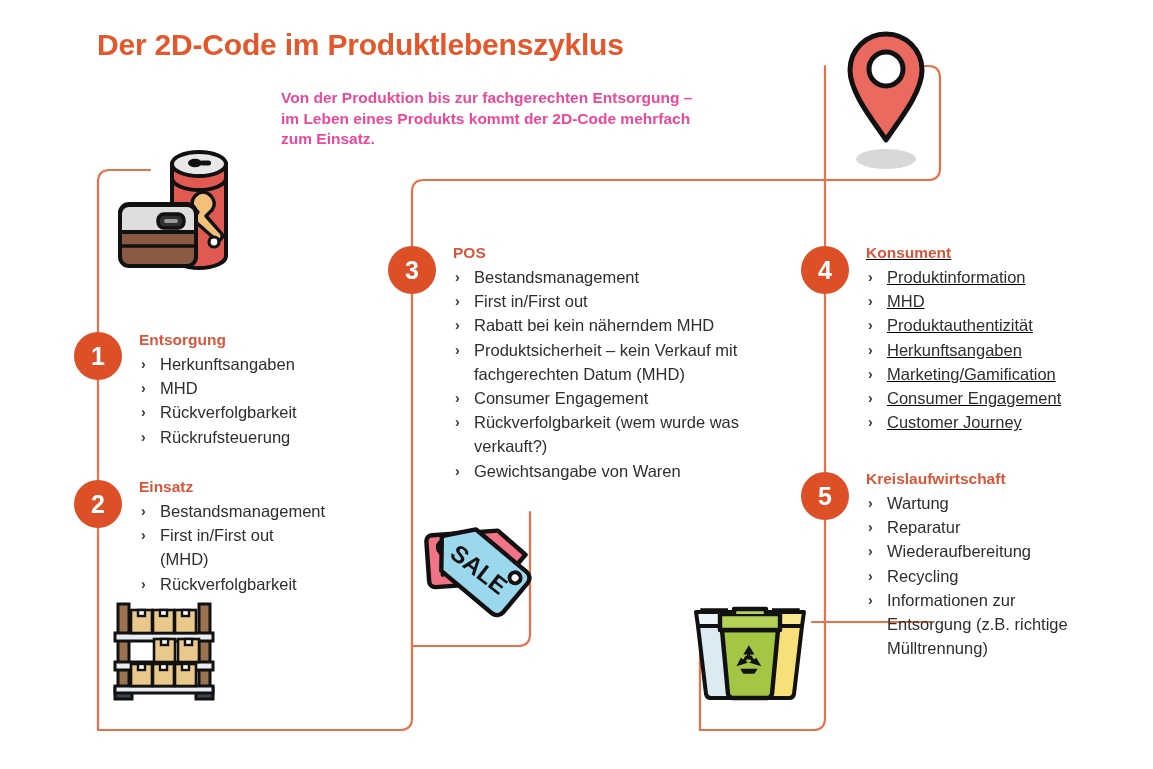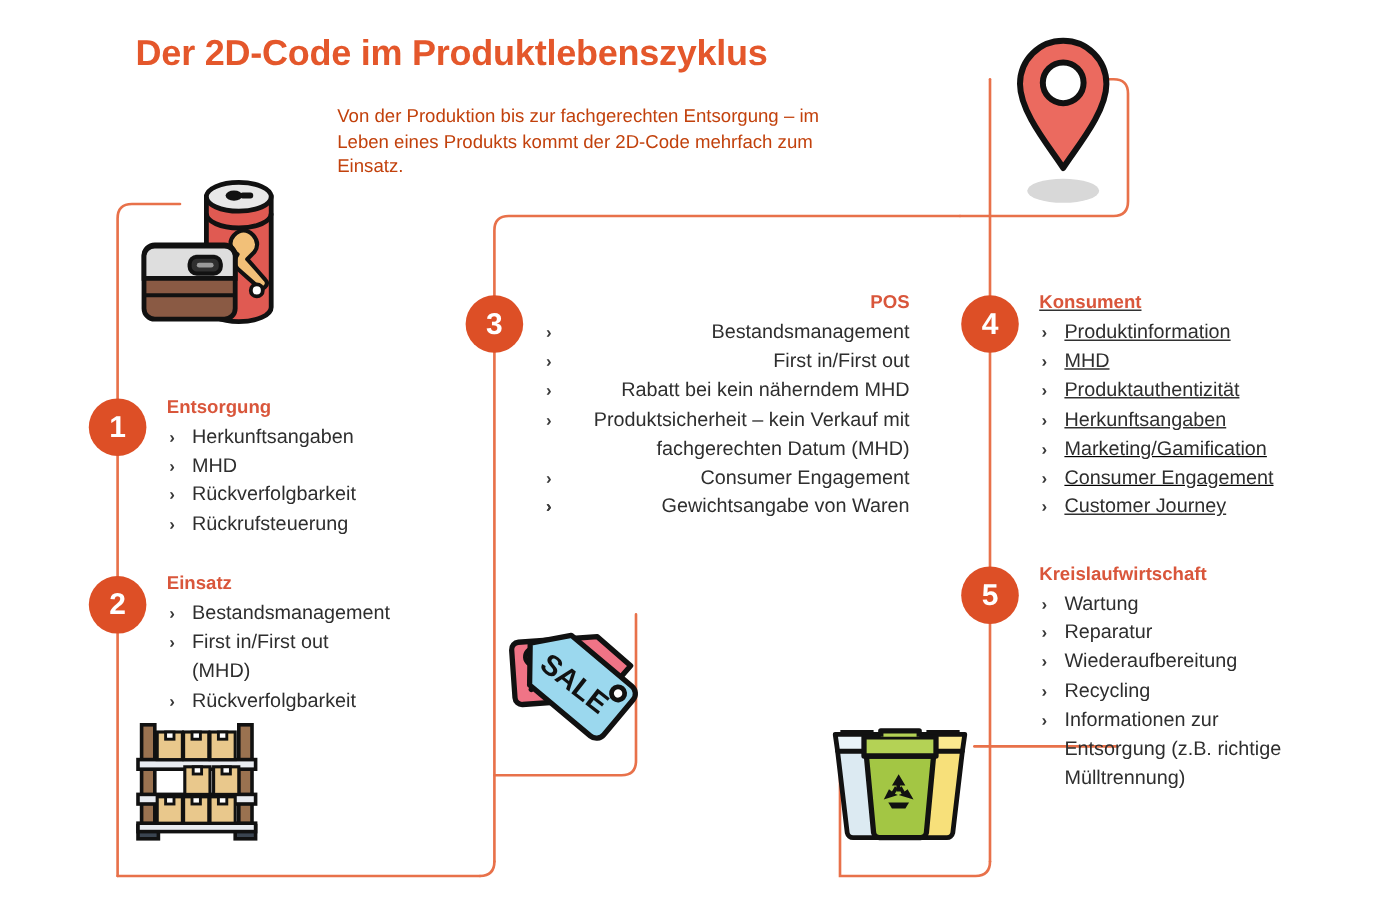--- a/index.html
+++ b/index.html
@@ -19,7 +19,7 @@
   
   #title {
     position: absolute;
-    left: 113px;
+    left: 97px;
     top: 28px;
     font-size: 30px;
     font-weight: bold;

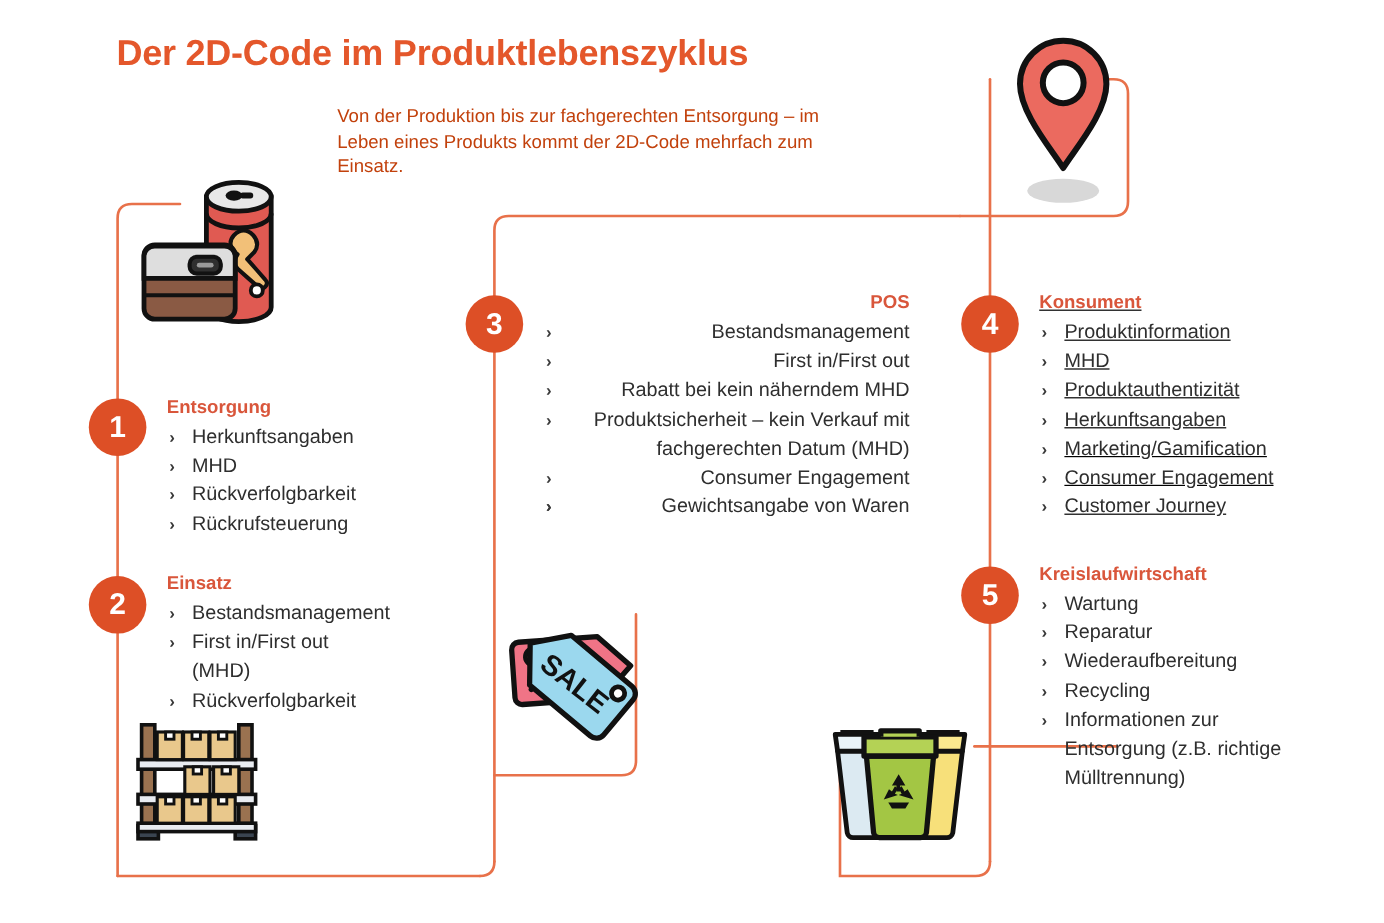--- a/index.html
+++ b/index.html
@@ -33,9 +33,9 @@
     top: 88px;
     width: 420px;
     font-size: 15.5px;
-    font-weight: normal;
+    font-weight: bold;
     line-height: 20.5px;
-    color: #c2410c;
+    color: #ec4899;
   }
 
   

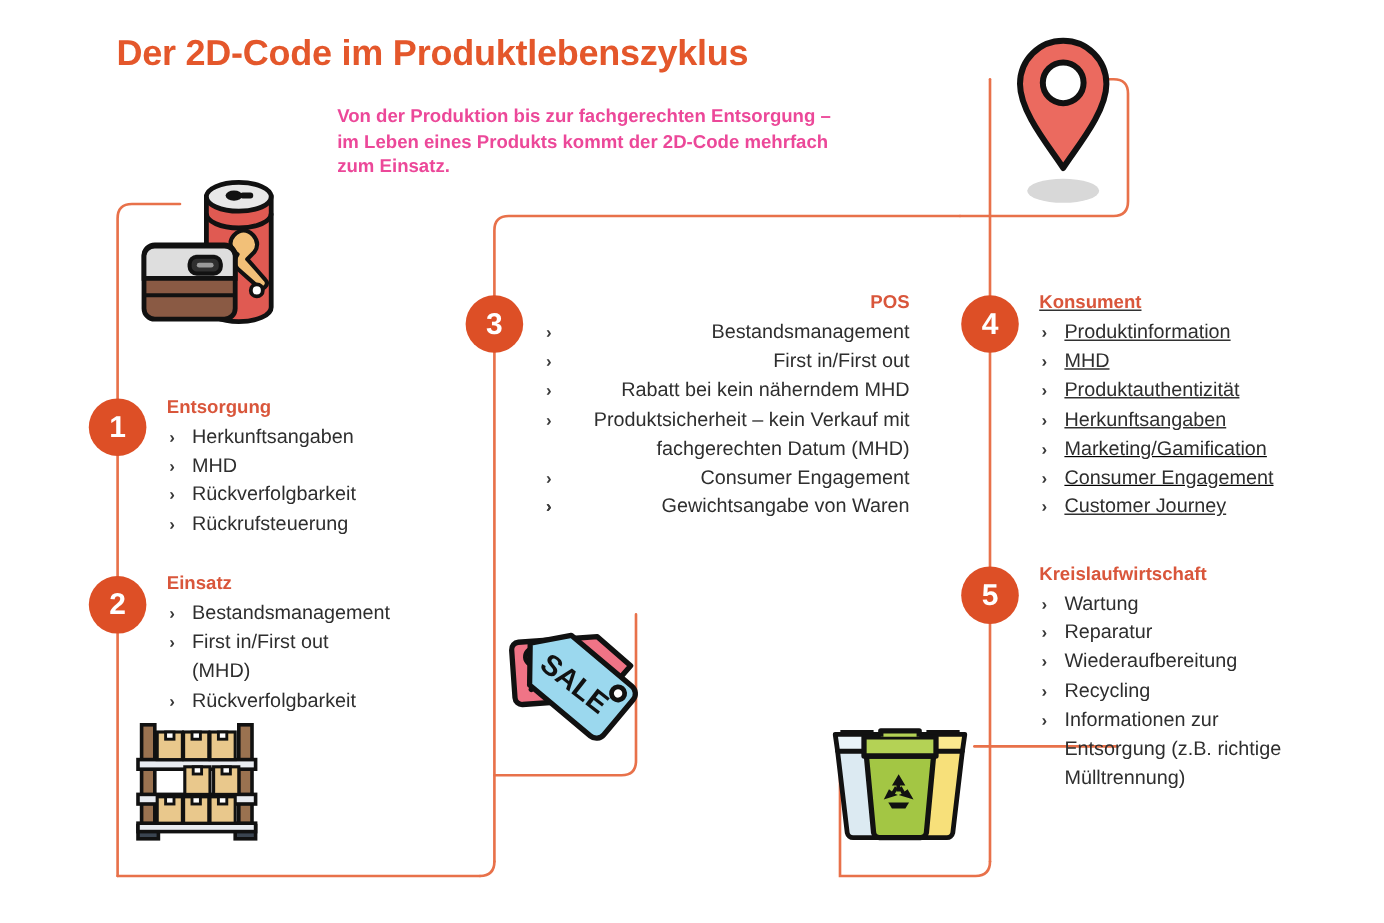--- a/index.html
+++ b/index.html
@@ -255,7 +255,7 @@
 
   <div class="step" style="left:0; top:0;">
     <div class="step-badge" style="left:388px; top:246px;">3</div>
-    <div class="step-body" style="left:453px; top:244px; width:305px;text-align:right;">
+    <div class="step-body" style="left:453px; top:244px; width:305px;">
       <div class="step-title">POS</div>
       <ul class="step-list">
         <li><span class="chev">›</span><span>Bestandsmanagement</span></li>

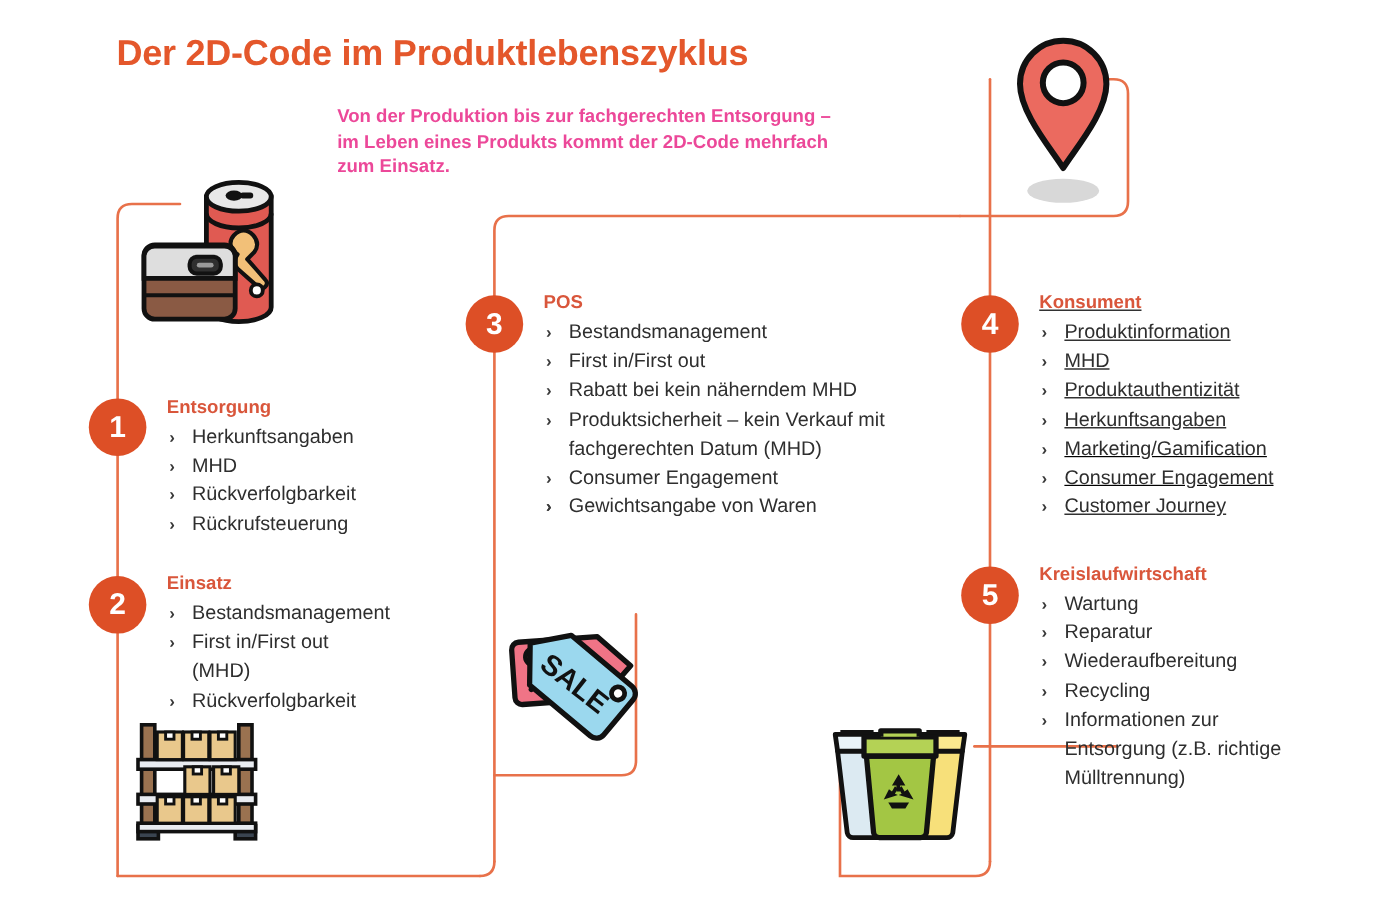--- a/index.html
+++ b/index.html
@@ -263,7 +263,7 @@
         <li><span class="chev">›</span><span>Rabatt bei kein näherndem MHD</span></li>
         <li><span class="chev">›</span><span>Produktsicherheit – kein Verkauf mit fachgerechten Datum (MHD)</span></li>
         <li><span class="chev">›</span><span>Consumer Engagement</span></li>
-        <li><span class="chev">›</span></li>
+        <li><span class="chev">›</span><span>Rückverfolgbarkeit (wem wurde was verkauft?)</span></li>
         <li><span class="chev">›</span><span>Gewichtsangabe von Waren</span></li>
       </ul>
     </div>

